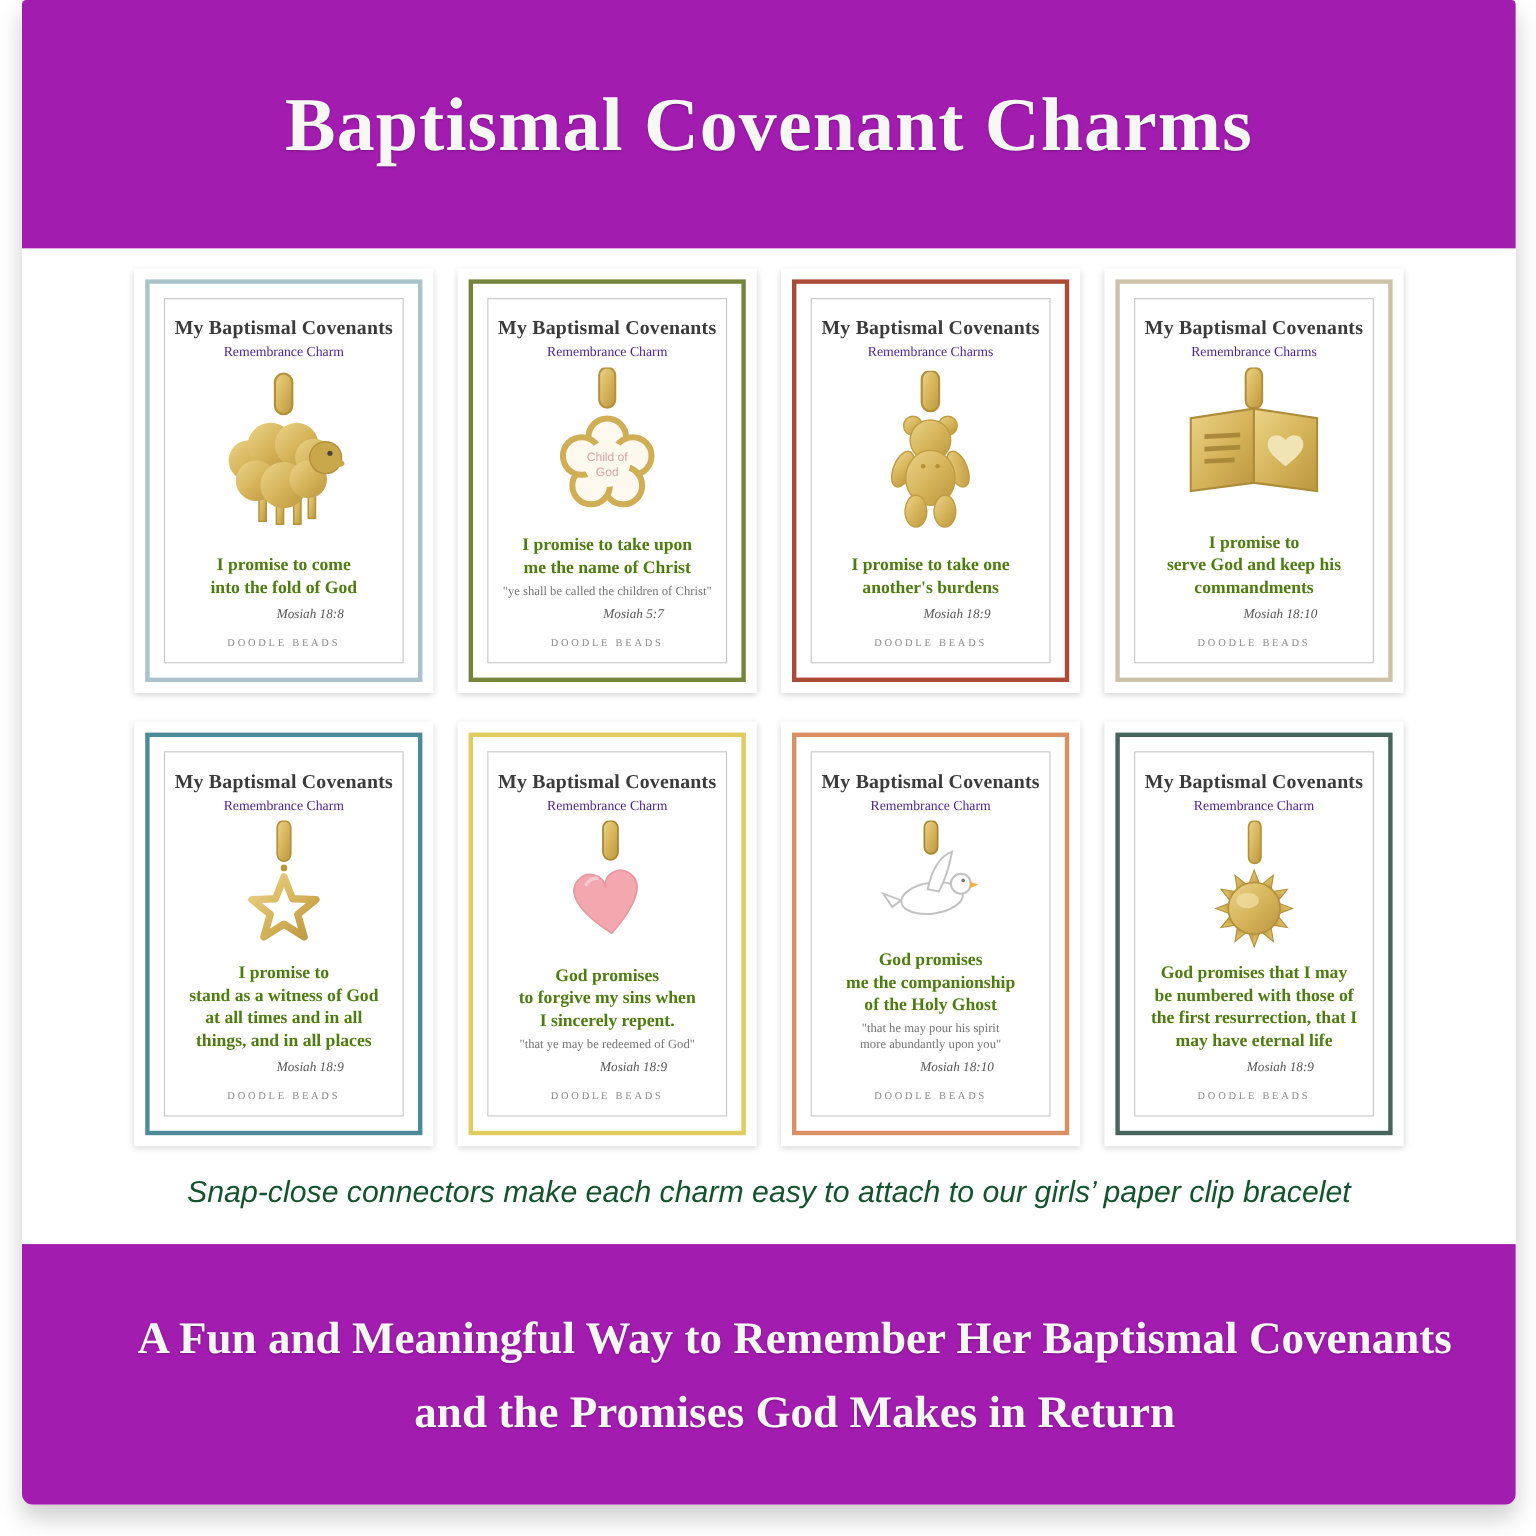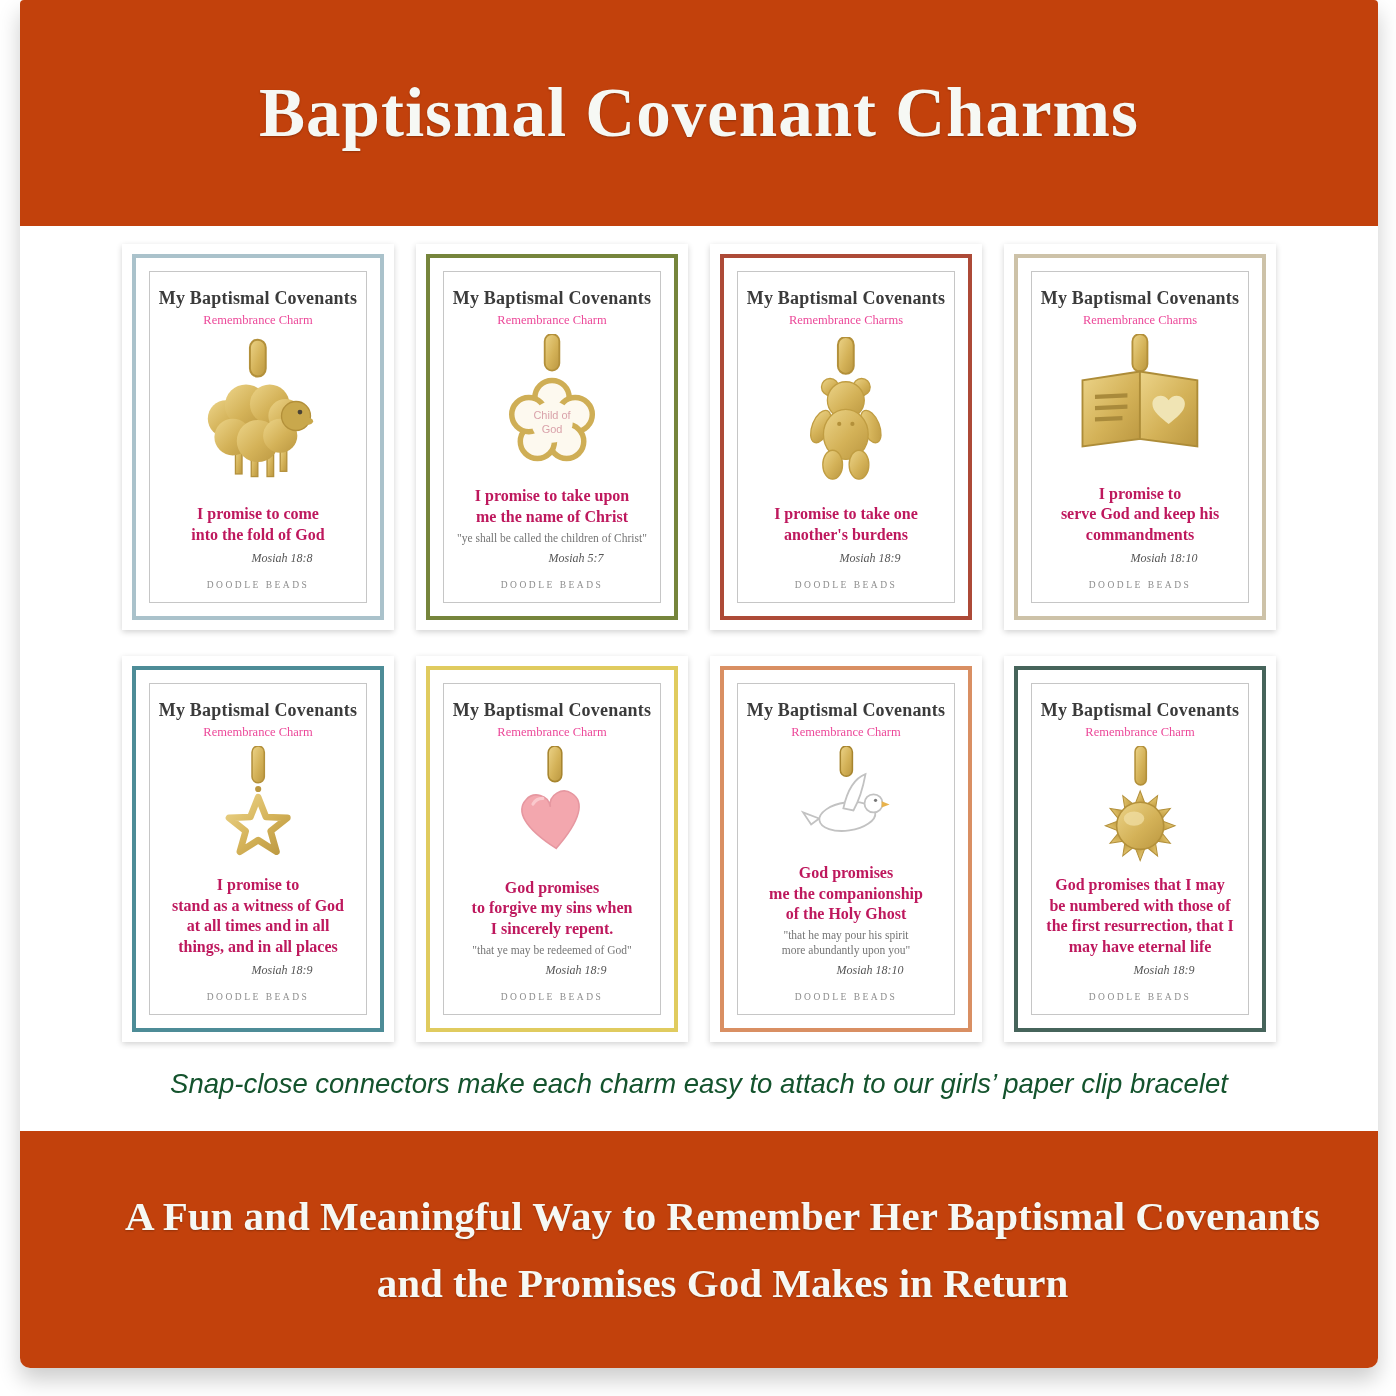--- a/index.html
+++ b/index.html
@@ -12,7 +12,7 @@
     box-shadow:0 12px 22px rgba(0,0,0,0.20);
     background:#ffffff;
   }
-  .band{background:#c2410c;color:#f6f8f4;text-align:center;}
+  .band{background:#a21caf;color:#f6f8f4;text-align:center;}
   .header-band{height:226px;display:flex;align-items:center;justify-content:center;}
   .header-band h1{margin:0;font-size:69px;font-weight:bold;letter-spacing:1px;
     text-shadow:0 1px 2px rgba(0,0,0,0.25);}

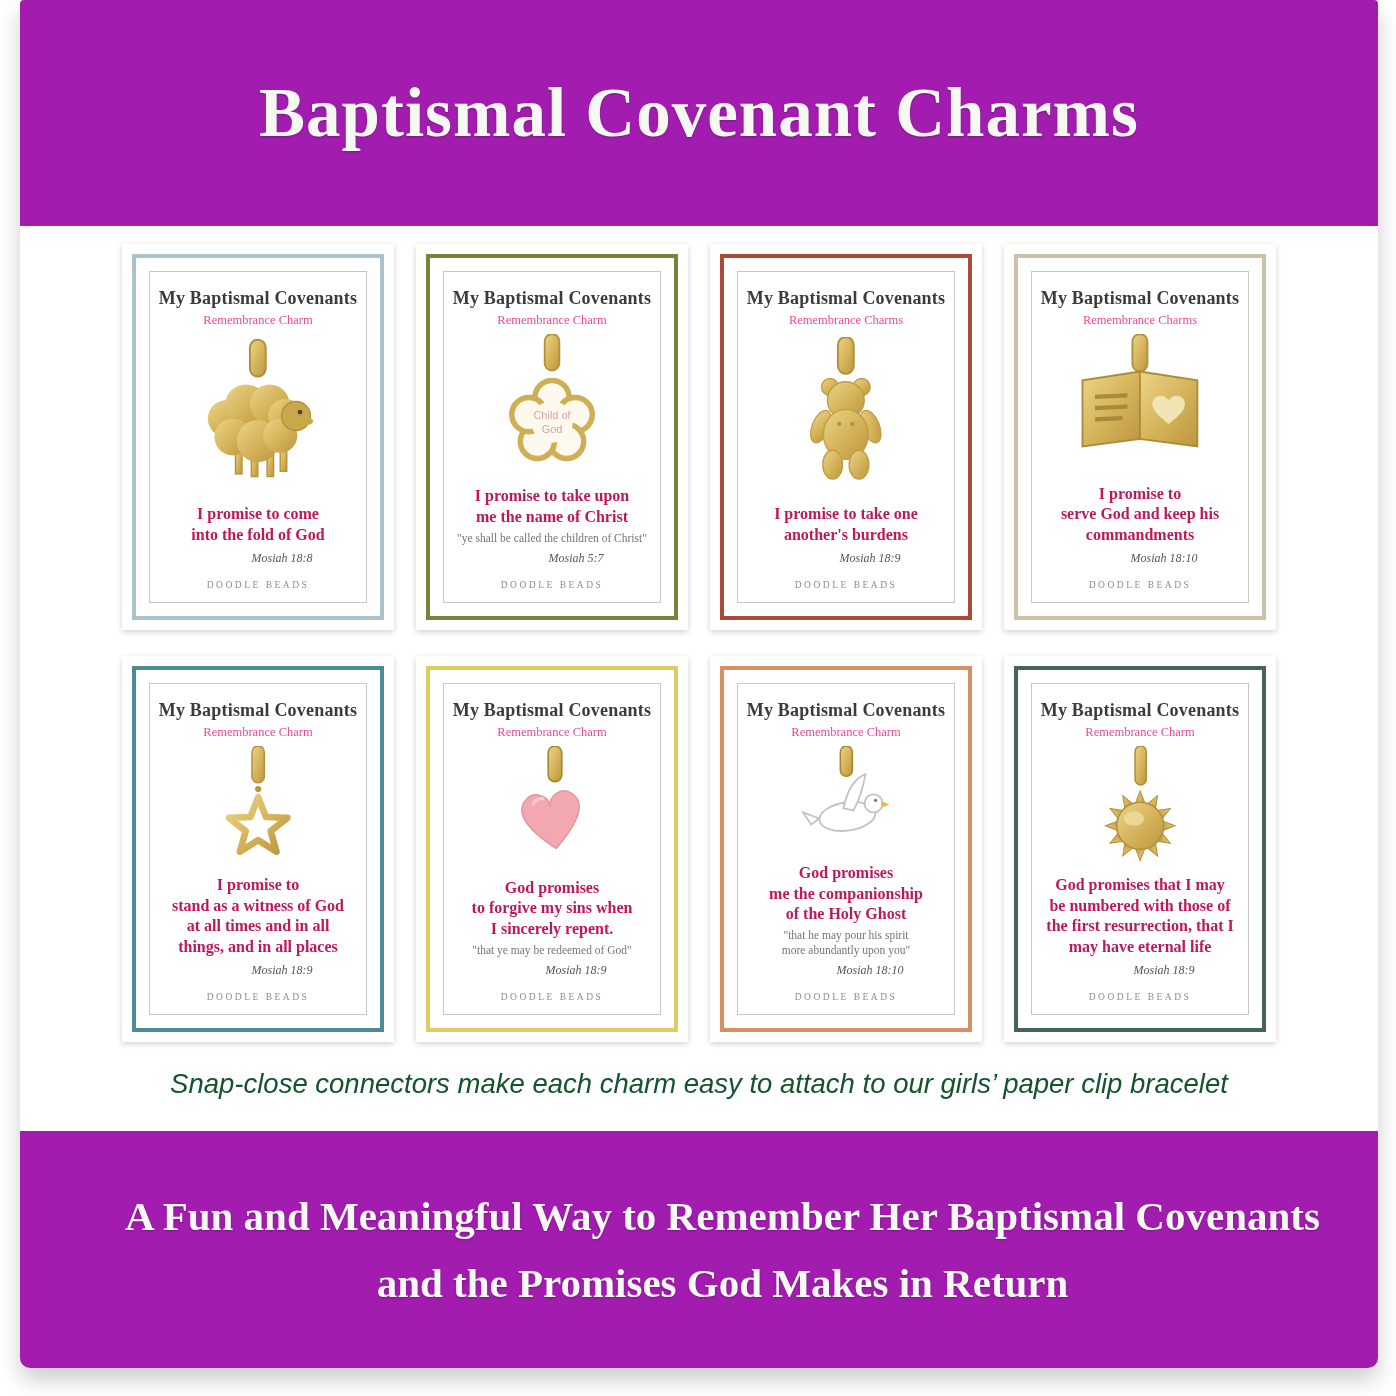--- a/index.html
+++ b/index.html
@@ -35,7 +35,7 @@
     padding:16px 8px 12px 8px;text-align:center;
   }
   .card-title{font-size:18px;font-weight:bold;color:#3b3b3b;letter-spacing:0.2px;}
-  .card-subtitle{font-size:12.5px;color:#ec4899;margin-top:4px;}
+  .card-subtitle{font-size:12.5px;color:#4c1d95;margin-top:4px;}
   .charm-area{flex:1;min-height:0;display:flex;align-items:center;justify-content:center;padding:6px 0;}
   .charm-area svg{height:100%;max-height:158px;width:auto;display:block;}
   .card-promise{font-size:16px;font-weight:bold;color:#be185d;line-height:1.3;white-space:pre-line;}

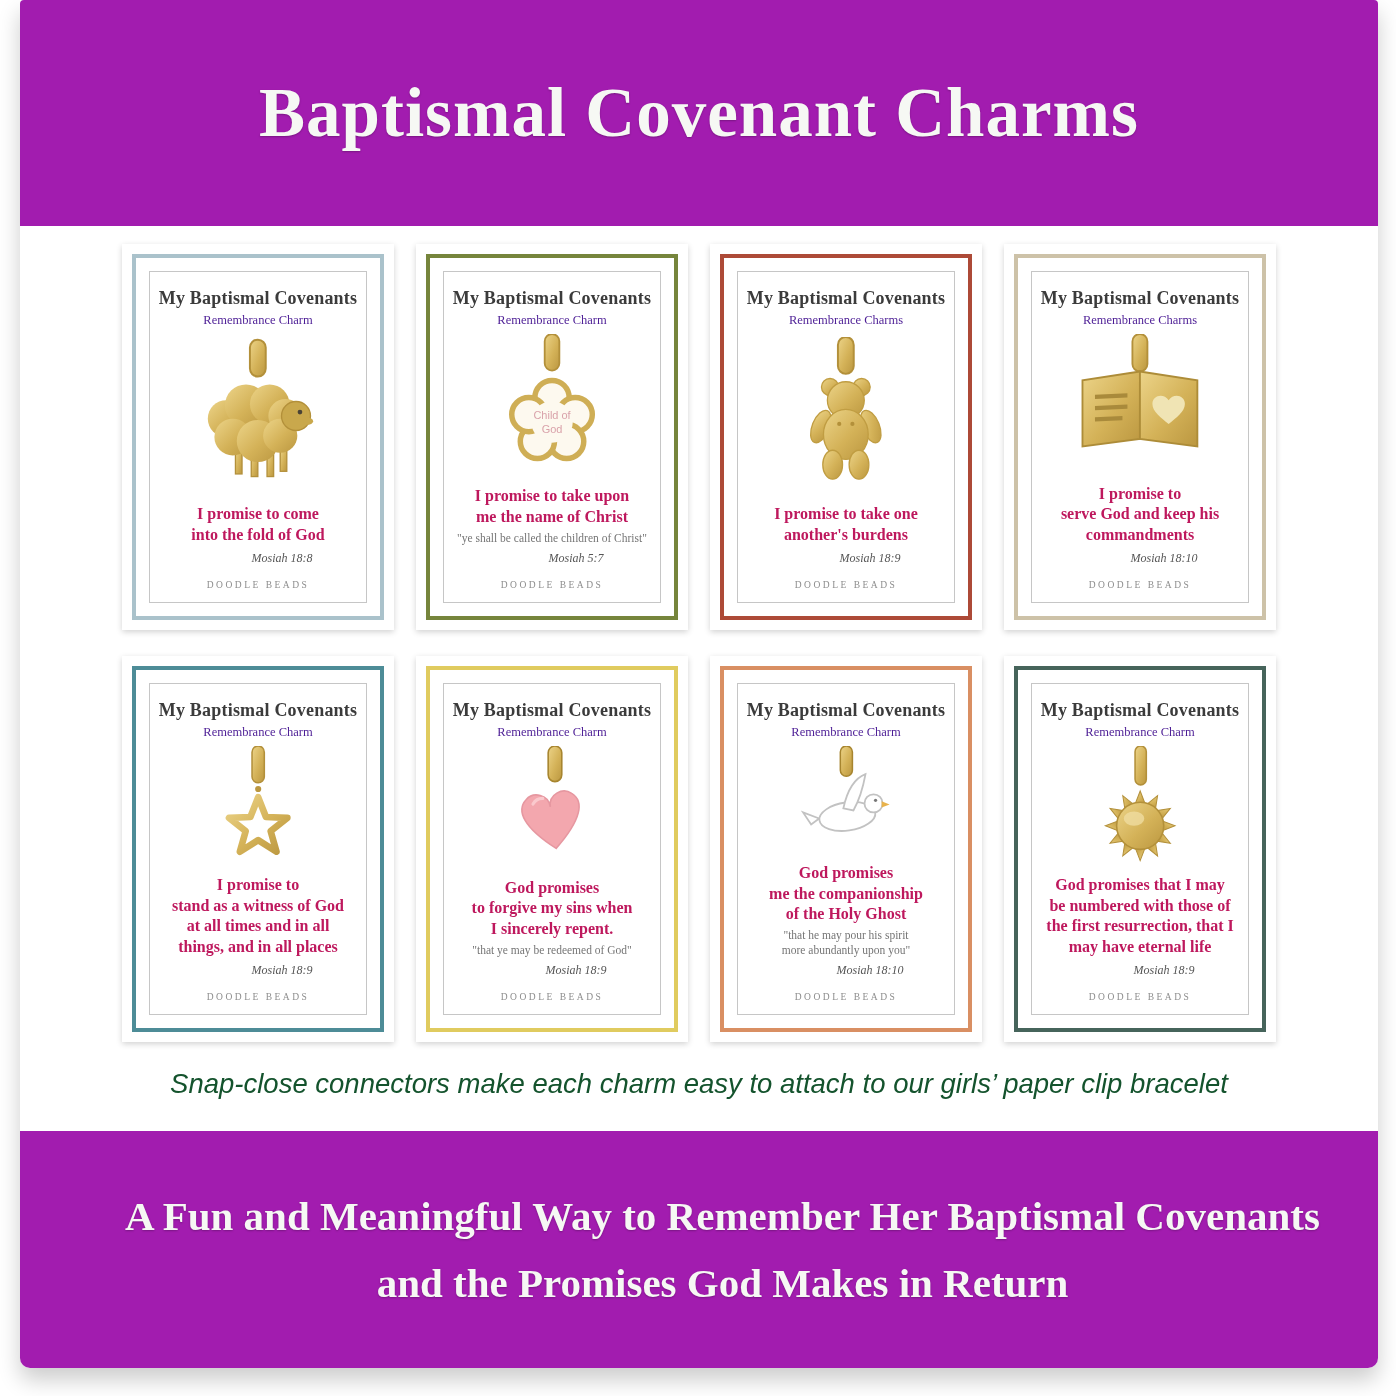--- a/index.html
+++ b/index.html
@@ -38,7 +38,7 @@
   .card-subtitle{font-size:12.5px;color:#4c1d95;margin-top:4px;}
   .charm-area{flex:1;min-height:0;display:flex;align-items:center;justify-content:center;padding:6px 0;}
   .charm-area svg{height:100%;max-height:158px;width:auto;display:block;}
-  .card-promise{font-size:16px;font-weight:bold;color:#be185d;line-height:1.3;white-space:pre-line;}
+  .card-promise{font-size:16px;font-weight:bold;color:#4d7c0f;line-height:1.3;white-space:pre-line;}
   .card-quote{font-size:11.5px;color:#757575;margin-top:3px;line-height:1.3;white-space:pre-line;}
   .card-ref{font-size:12px;color:#555;font-style:italic;margin-top:5px;margin-left:48px;}
   .card-brand{font-size:9.5px;color:#8d8d8d;letter-spacing:2.5px;margin-top:14px;}

